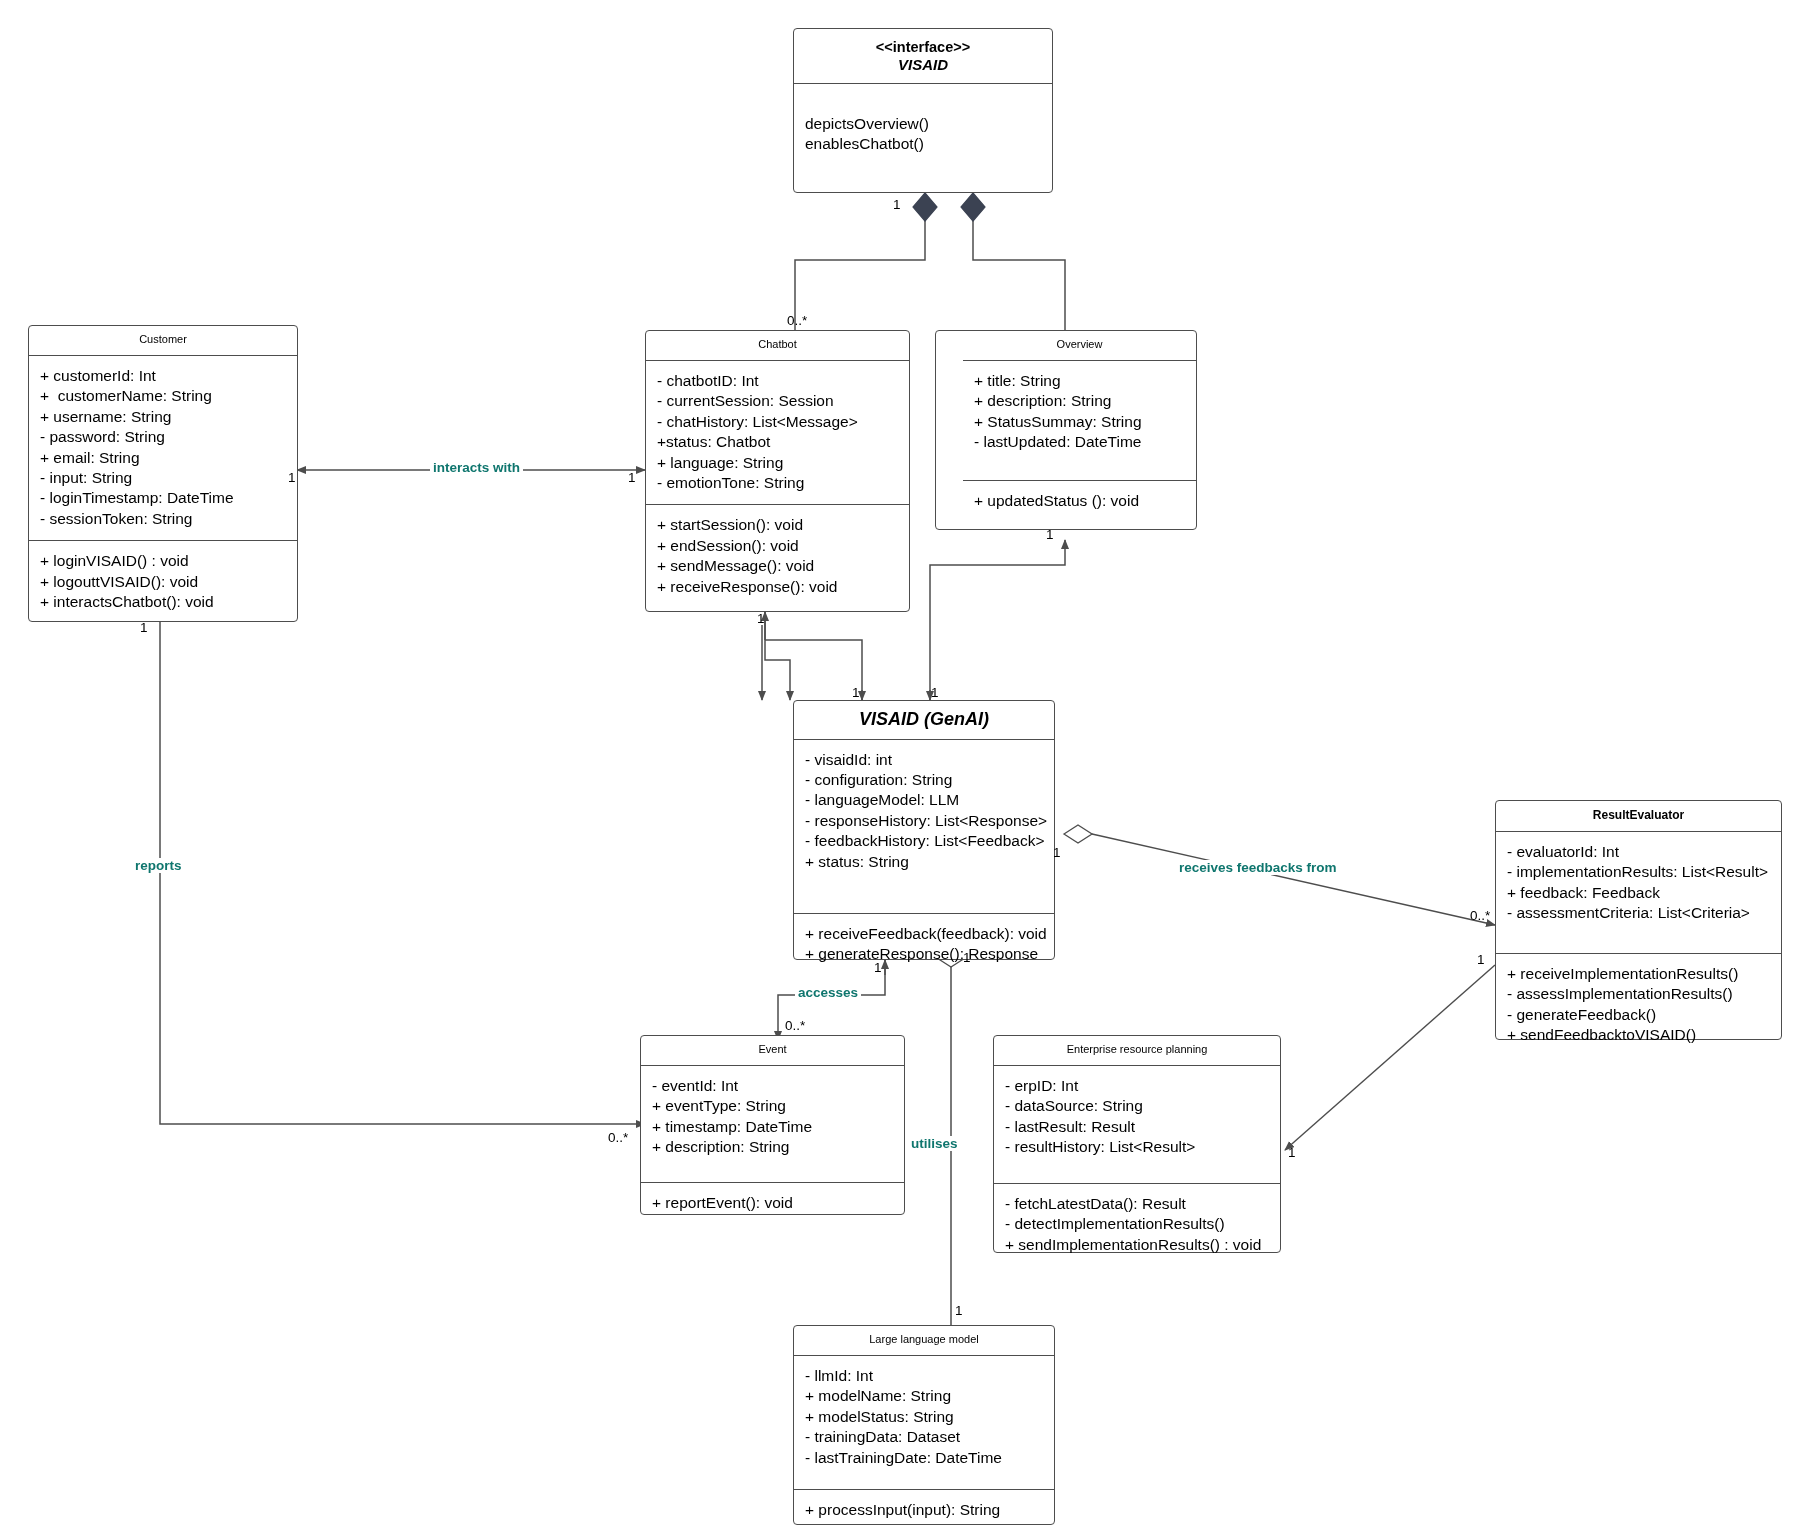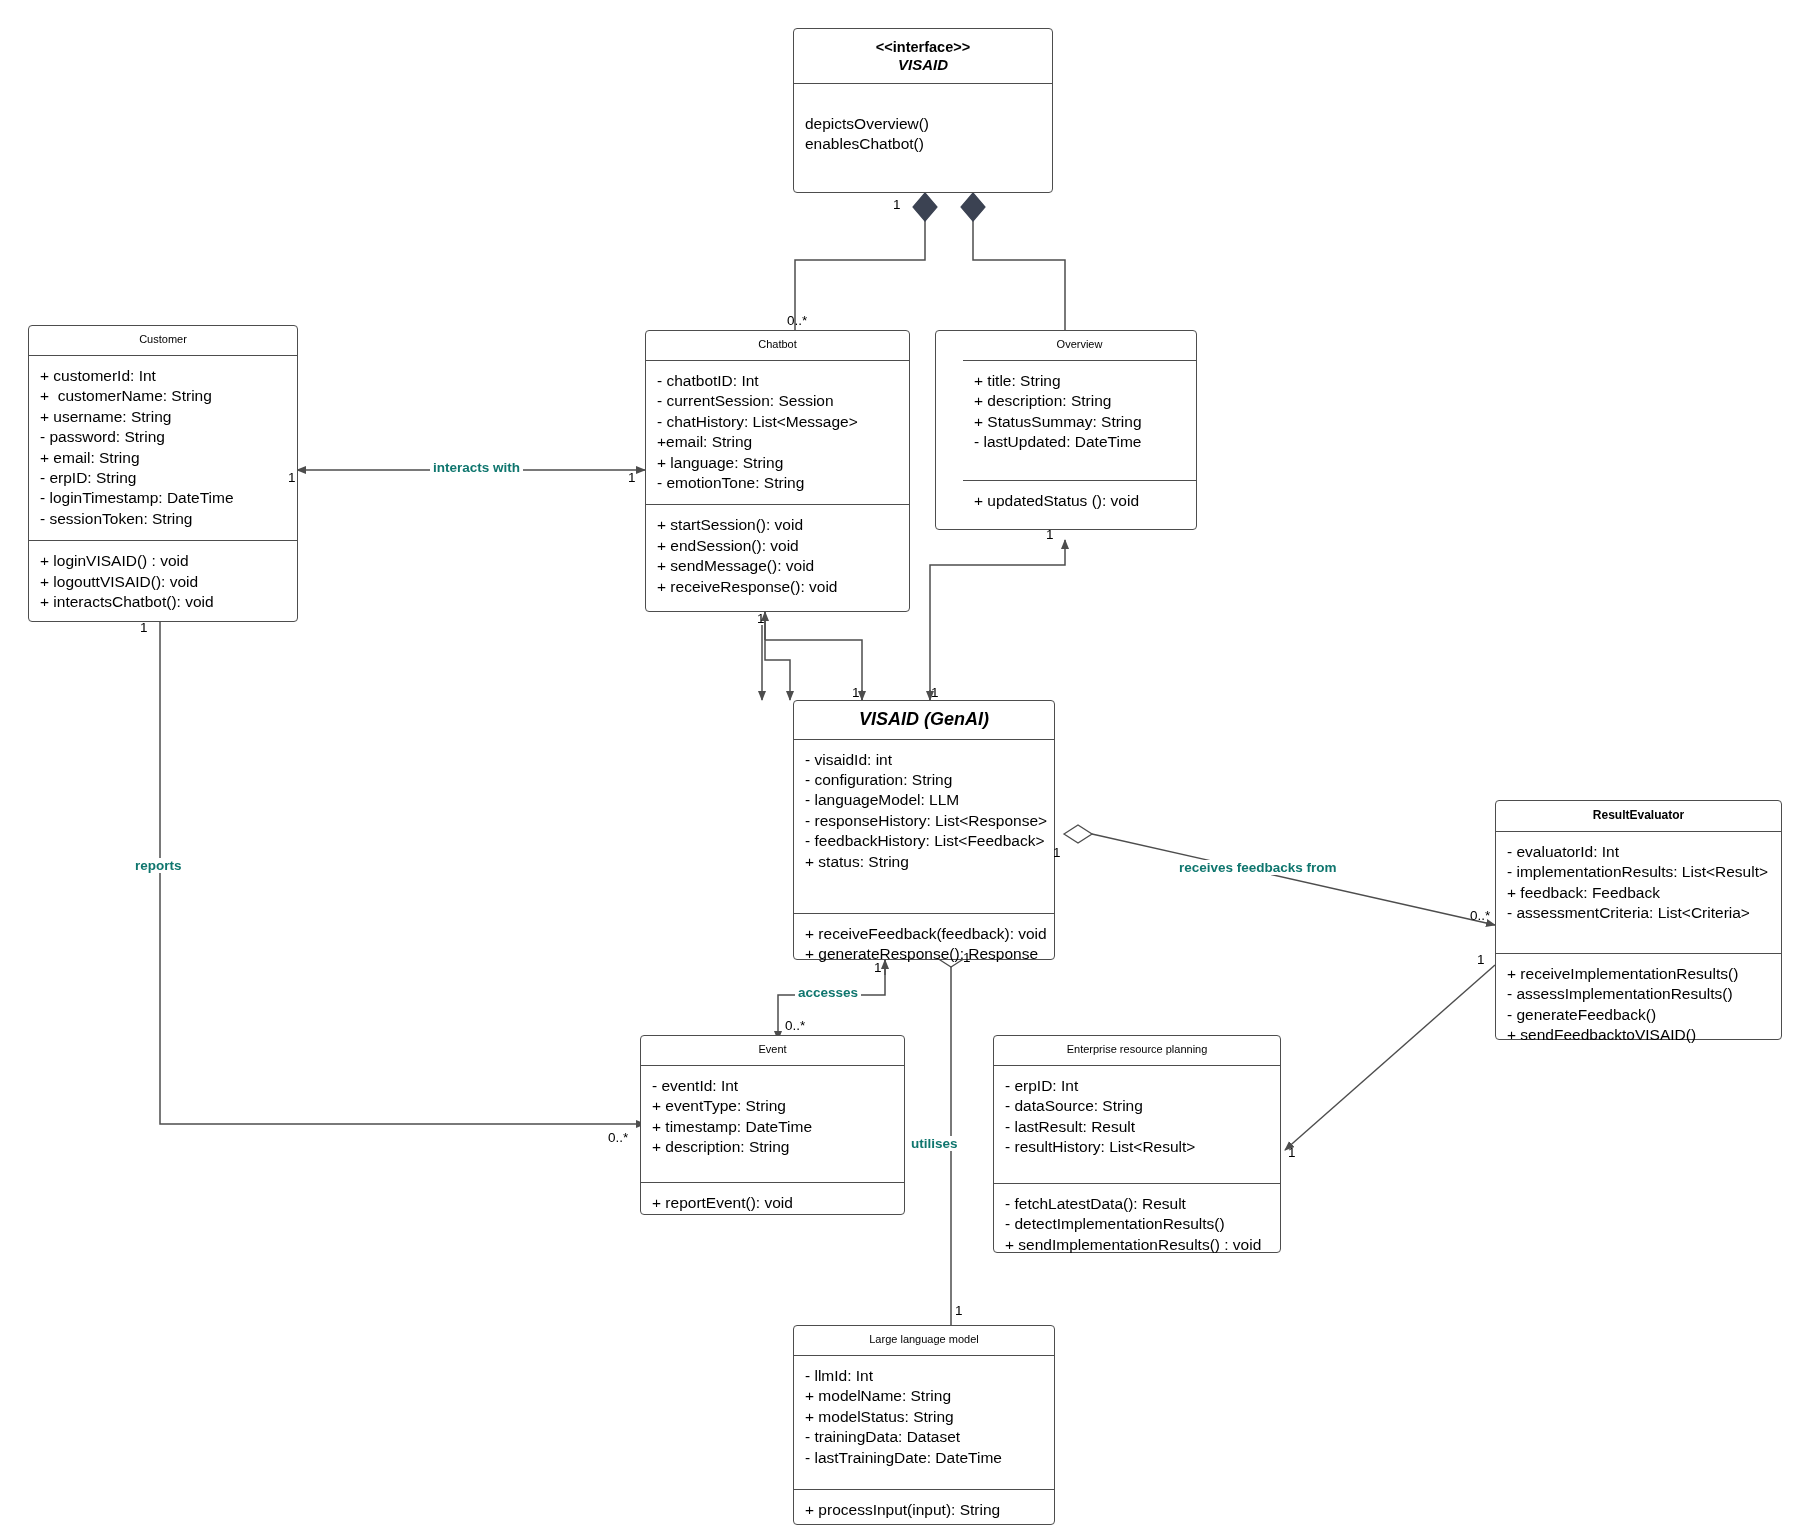--- a/index.html
+++ b/index.html
@@ -185,7 +185,7 @@
       <div class="row">- chatbotID: Int</div>
       <div class="row">- currentSession: Session</div>
       <div class="row">- chatHistory: List&lt;Message&gt;</div>
-      <div class="row">+email: String</div>
+      <div class="row">+status: Chatbot</div>
       <div class="row">+ language: String</div>
       <div class="row">- emotionTone: String</div>
     </div>

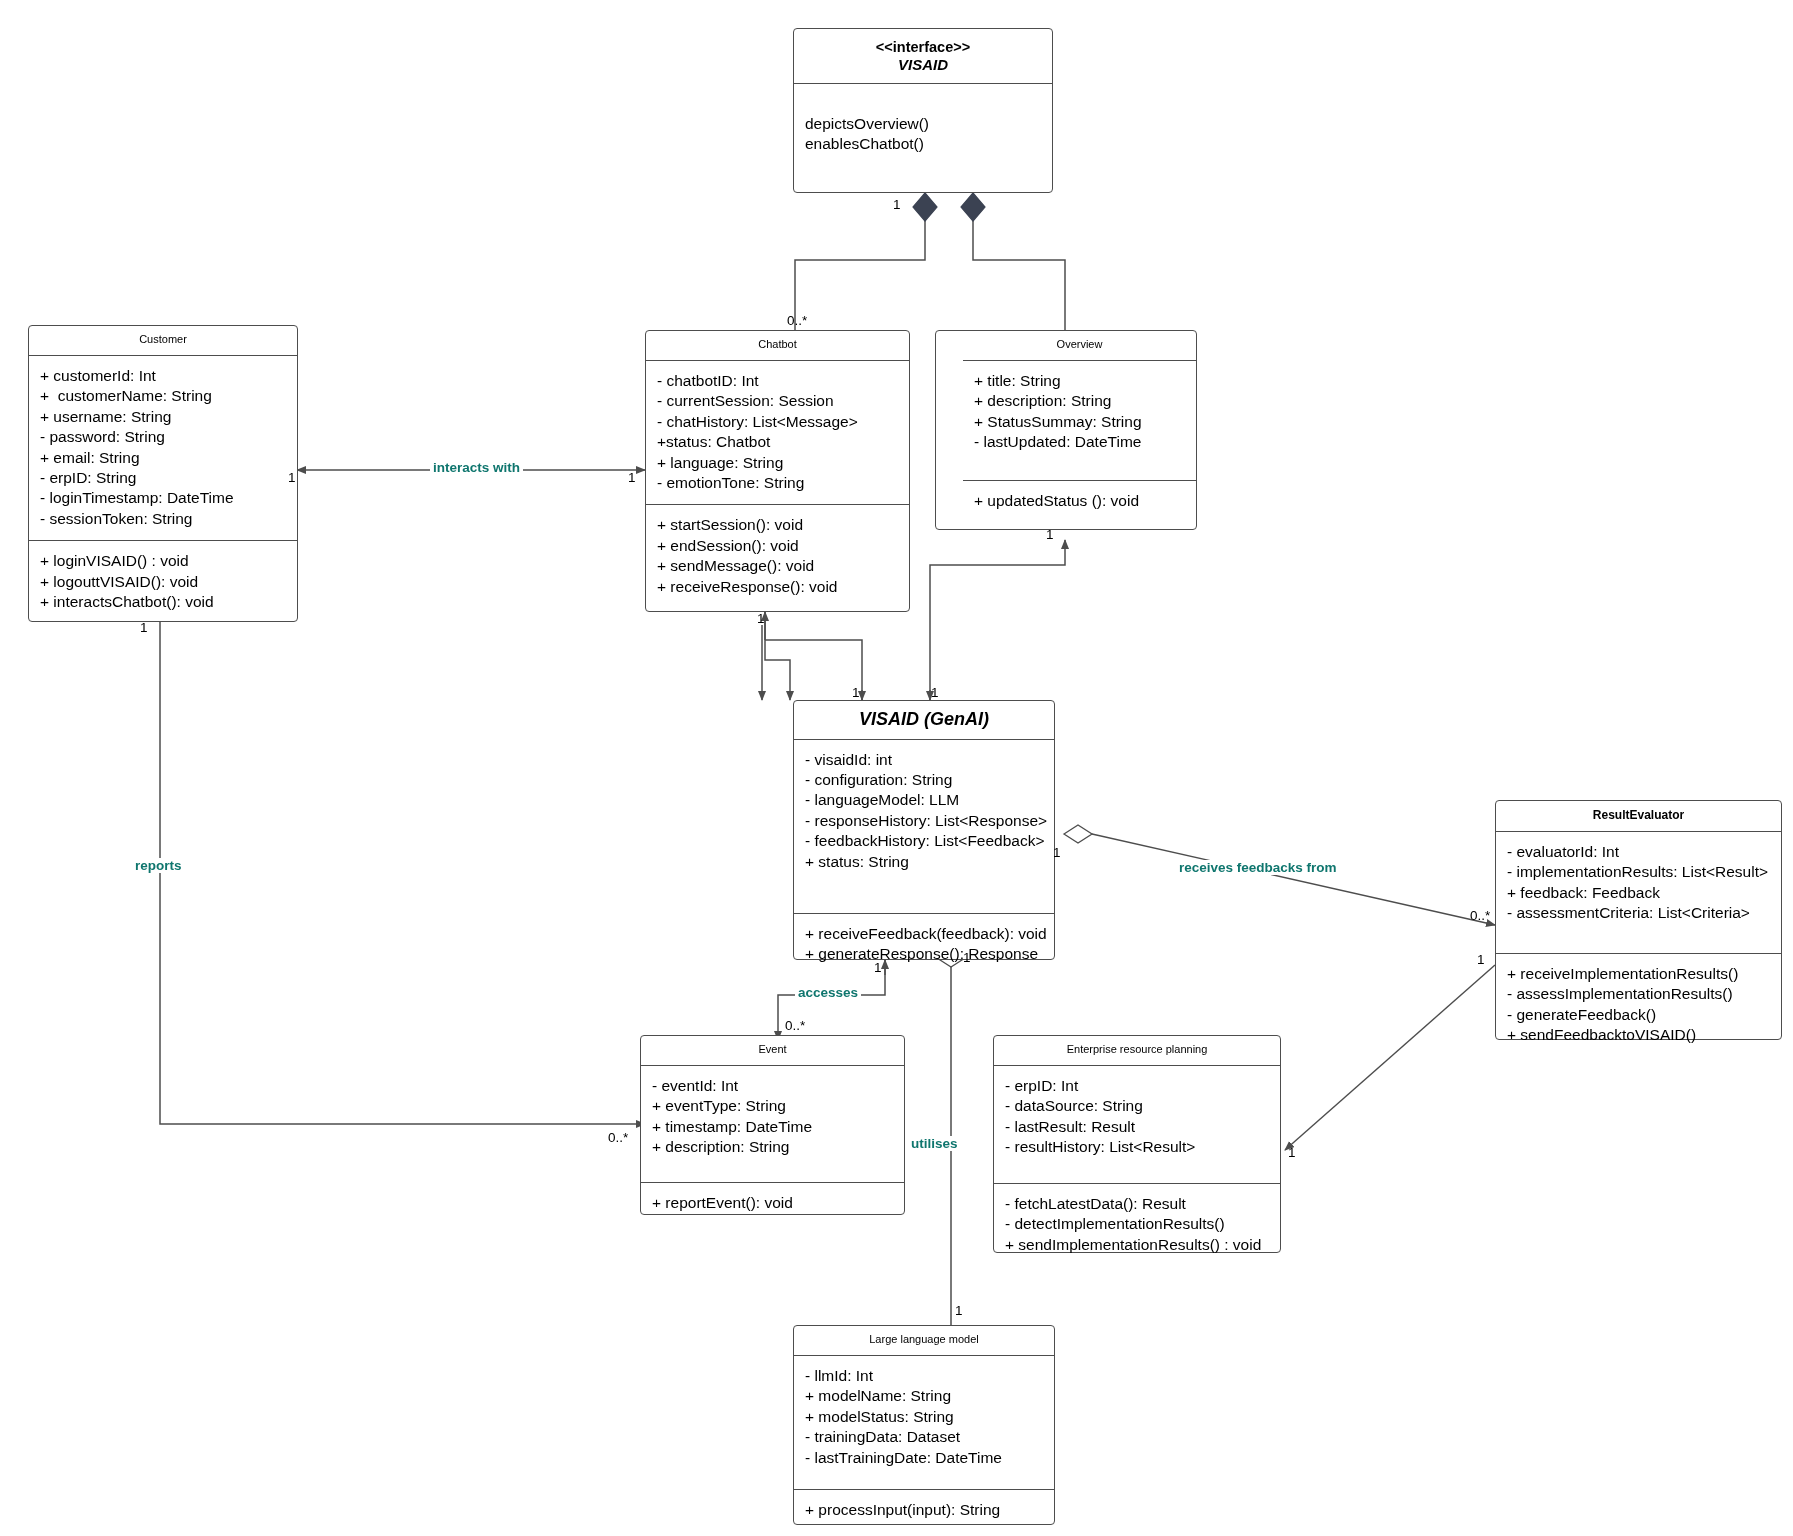--- a/index.html
+++ b/index.html
@@ -168,7 +168,7 @@
       <div class="row">+ username: String</div>
       <div class="row">- password: String</div>
       <div class="row">+ email: String</div>
-      <div class="row">- erpID: String</div>
+      <div class="row">- input: String</div>
       <div class="row">- loginTimestamp: DateTime</div>
       <div class="row">- sessionToken: String</div>
     </div>

